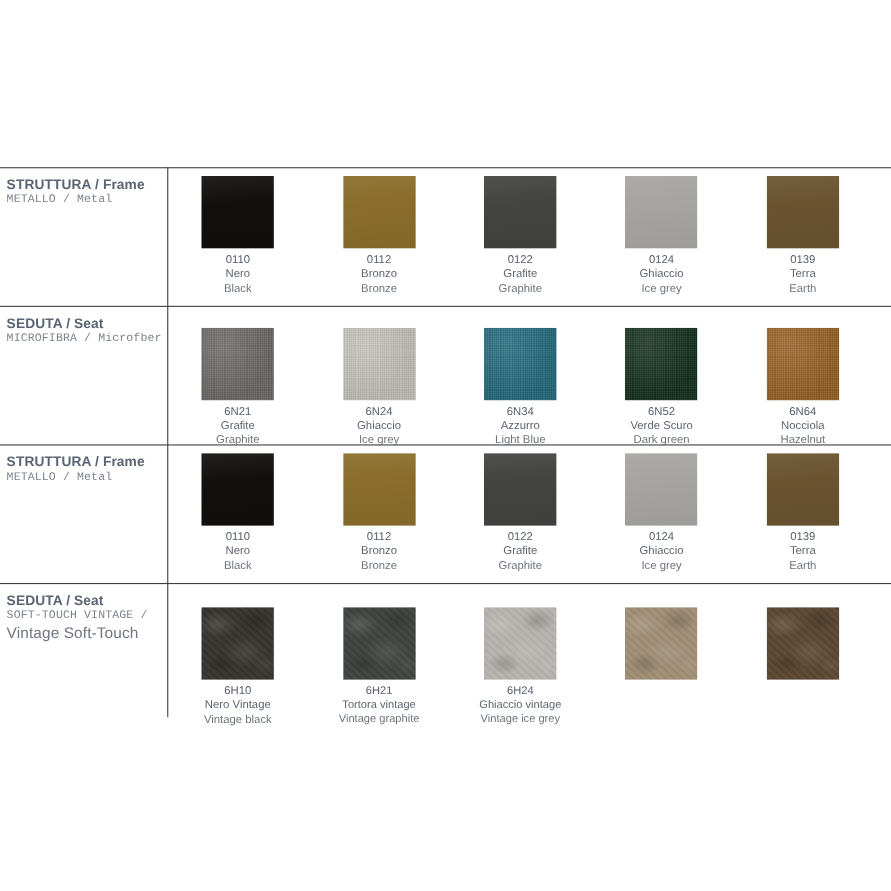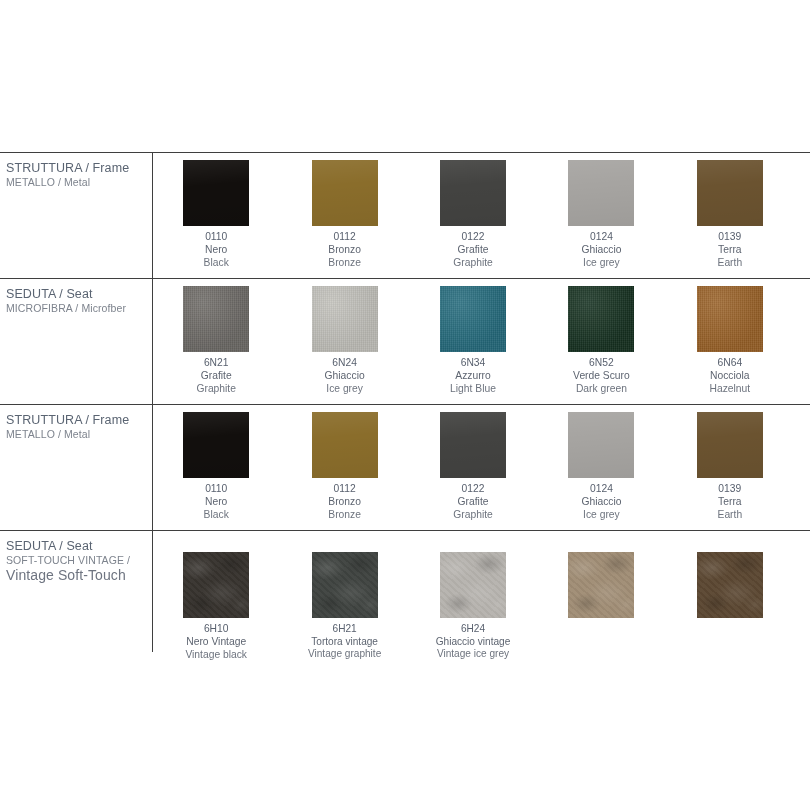--- a/index.html
+++ b/index.html
@@ -59,6 +59,7 @@
     color: #5a6472;
     letter-spacing: 0.1px;
     white-space: nowrap;
+    font-weight: bold;
   }
   .row-label .l-en {
     display: block;

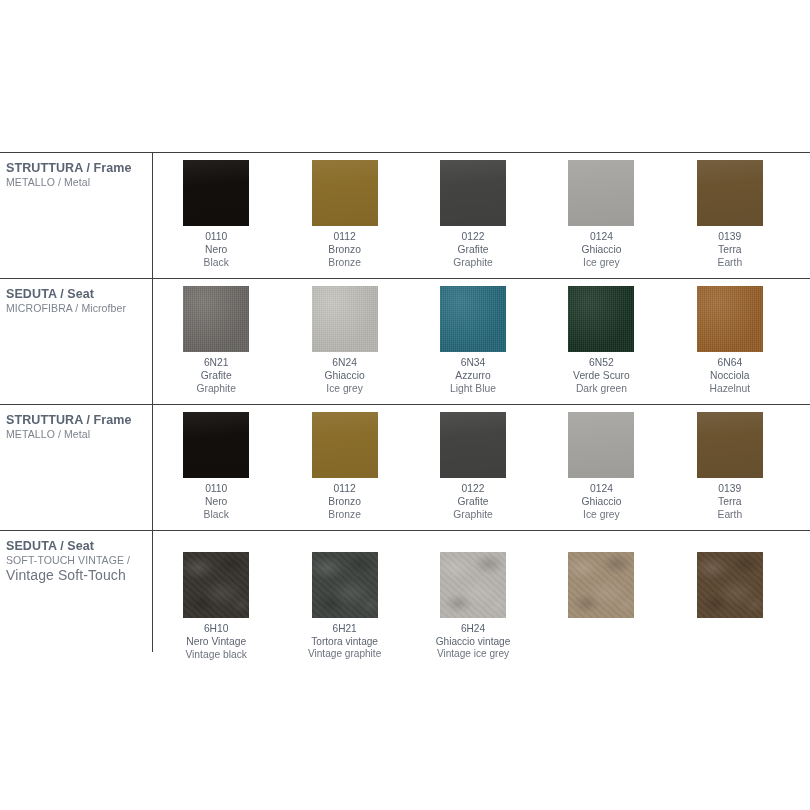--- a/index.html
+++ b/index.html
@@ -67,6 +67,7 @@
     color: #7d838d;
     letter-spacing: 0.1px;
     white-space: nowrap;
+    font-family: Liberation Mono, monospace;
   }
   .row-label .l-it2 {
     display: block;

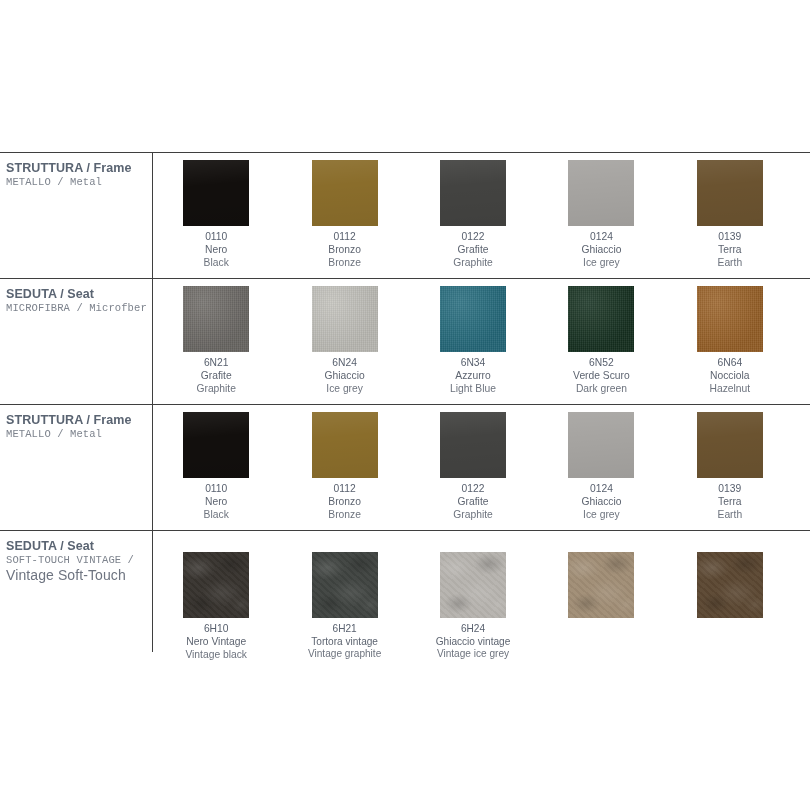--- a/index.html
+++ b/index.html
@@ -202,7 +202,7 @@
         <span class="l-it">SEDUTA / Seat</span>
         <span class="l-en">MICROFIBRA / Microfber</span>
       </div>
-      <div class="swatches" style="top: 0px; align-items: flex-end;">
+      <div class="swatches" style="top: 12px; align-items: flex-end;">
         <div class="cell">
           <div class="chip">
             <div class="tex" style="background:#6d6a66;background-image:repeating-linear-gradient(90deg, rgba(255,255,255,0.055) 0px, rgba(255,255,255,0.055) 1px, rgba(0,0,0,0.035) 1px, rgba(0,0,0,0.035) 2px),repeating-linear-gradient(0deg, rgba(255,255,255,0.035) 0px, rgba(255,255,255,0.035) 1px, rgba(0,0,0,0.025) 1px, rgba(0,0,0,0.025) 2px),radial-gradient(ellipse at 30% 25%, rgba(255,255,255,0.10), rgba(0,0,0,0.07) 70%);"></div>

